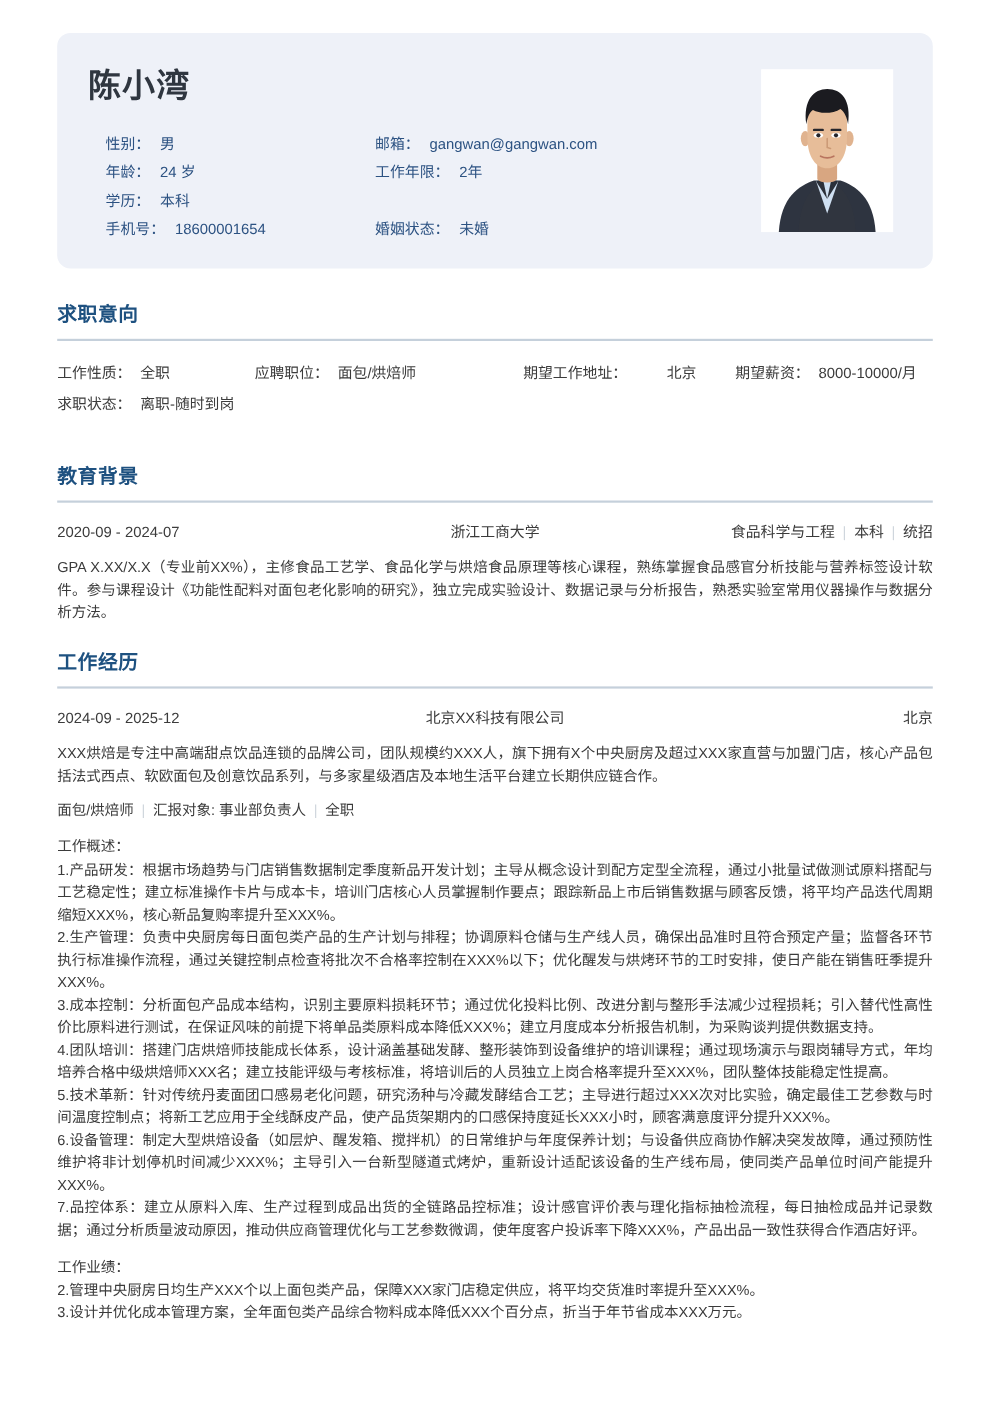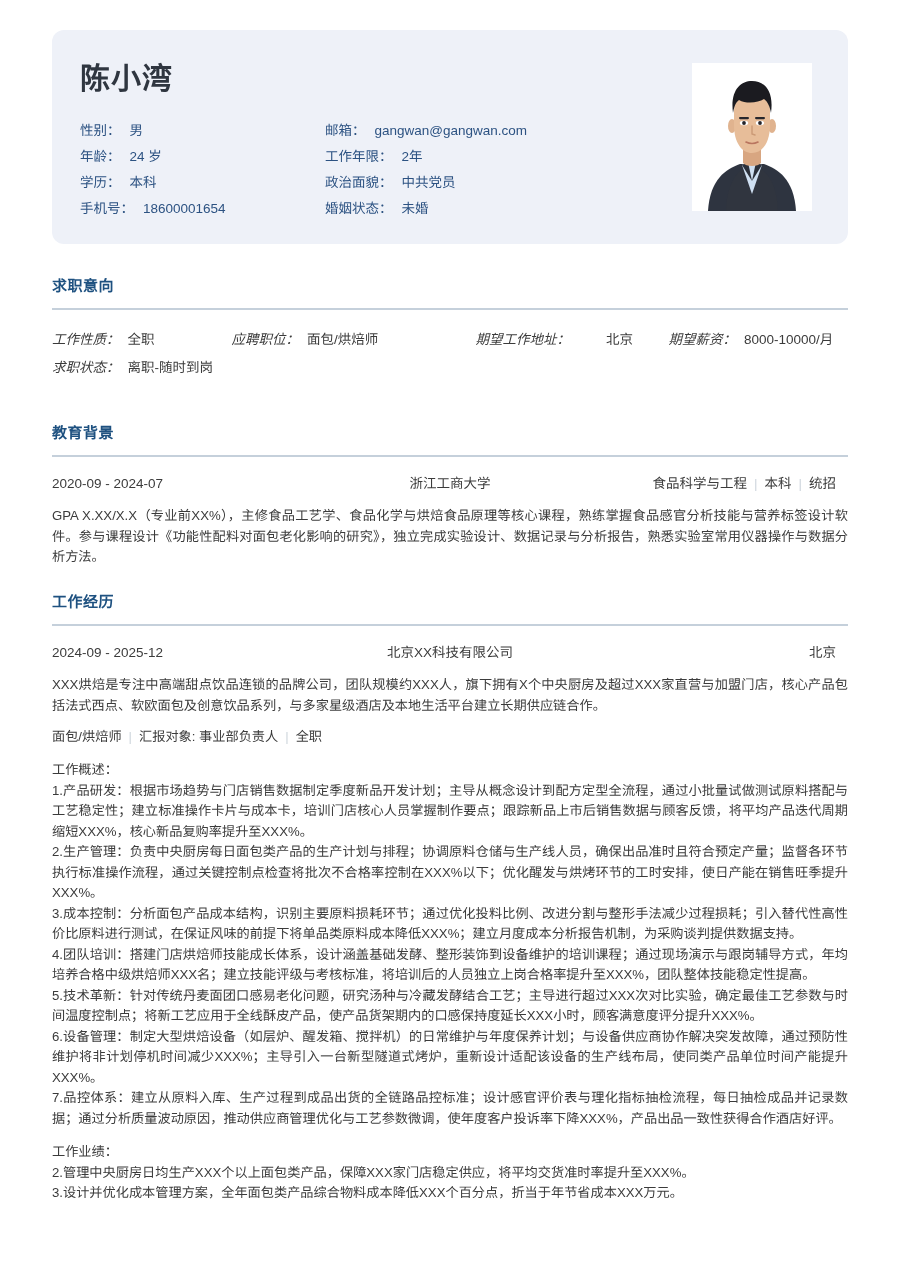--- a/index.html
+++ b/index.html
@@ -47,7 +47,7 @@
   }
   .info-grid {
     position: absolute;
-    left: 28px;
+    left: 44px;
     top: 88px;
     width: 560px;
   }

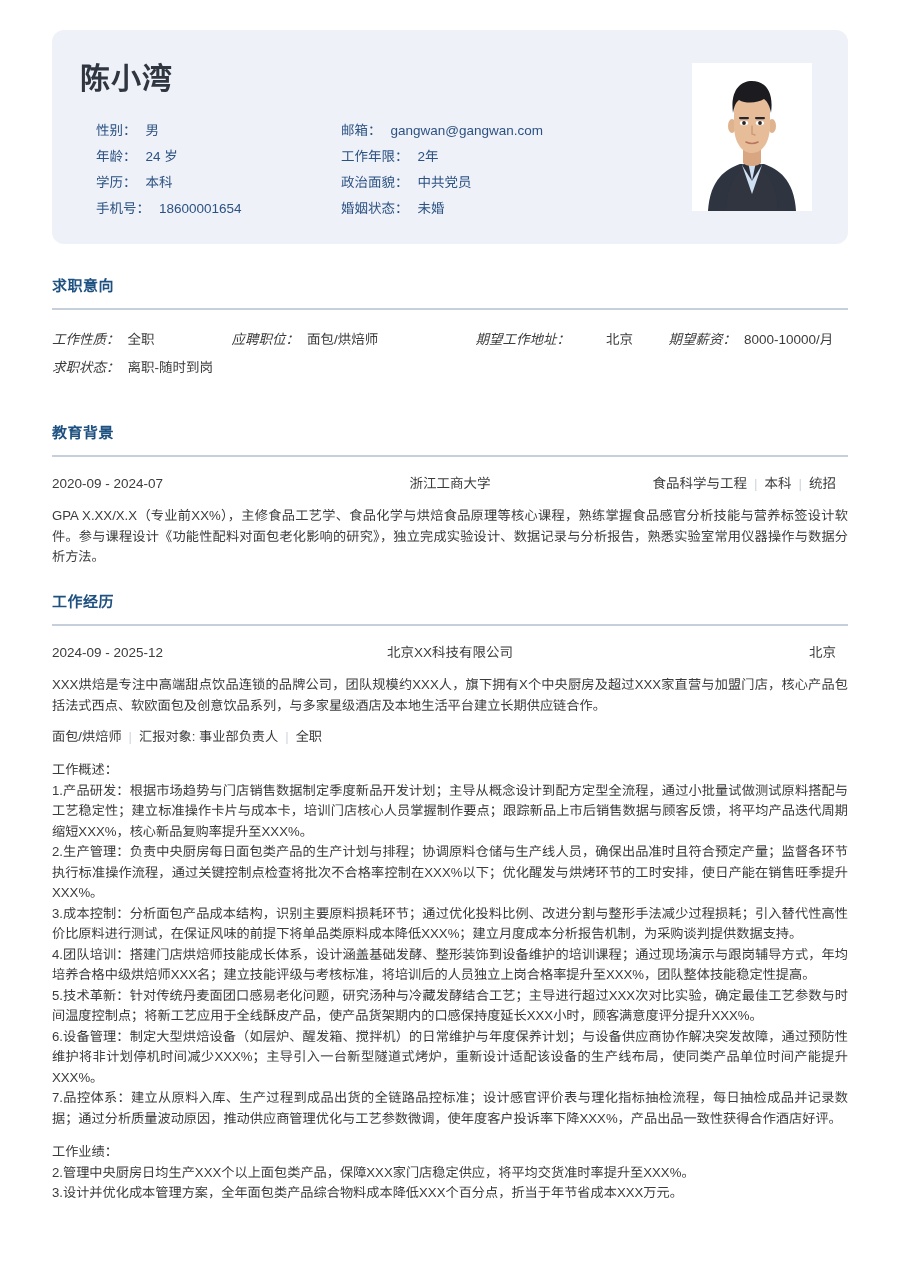--- a/index.html
+++ b/index.html
@@ -198,10 +198,6 @@
           <span class="info-label">学历：</span>
           <span class="info-value">本科</span>
         </div>
-        <div class="info-cell right">
-          <span class="info-label">政治面貌：</span>
-          <span class="info-value">中共党员</span>
-        </div>
       </div>
 
       <div class="info-row">

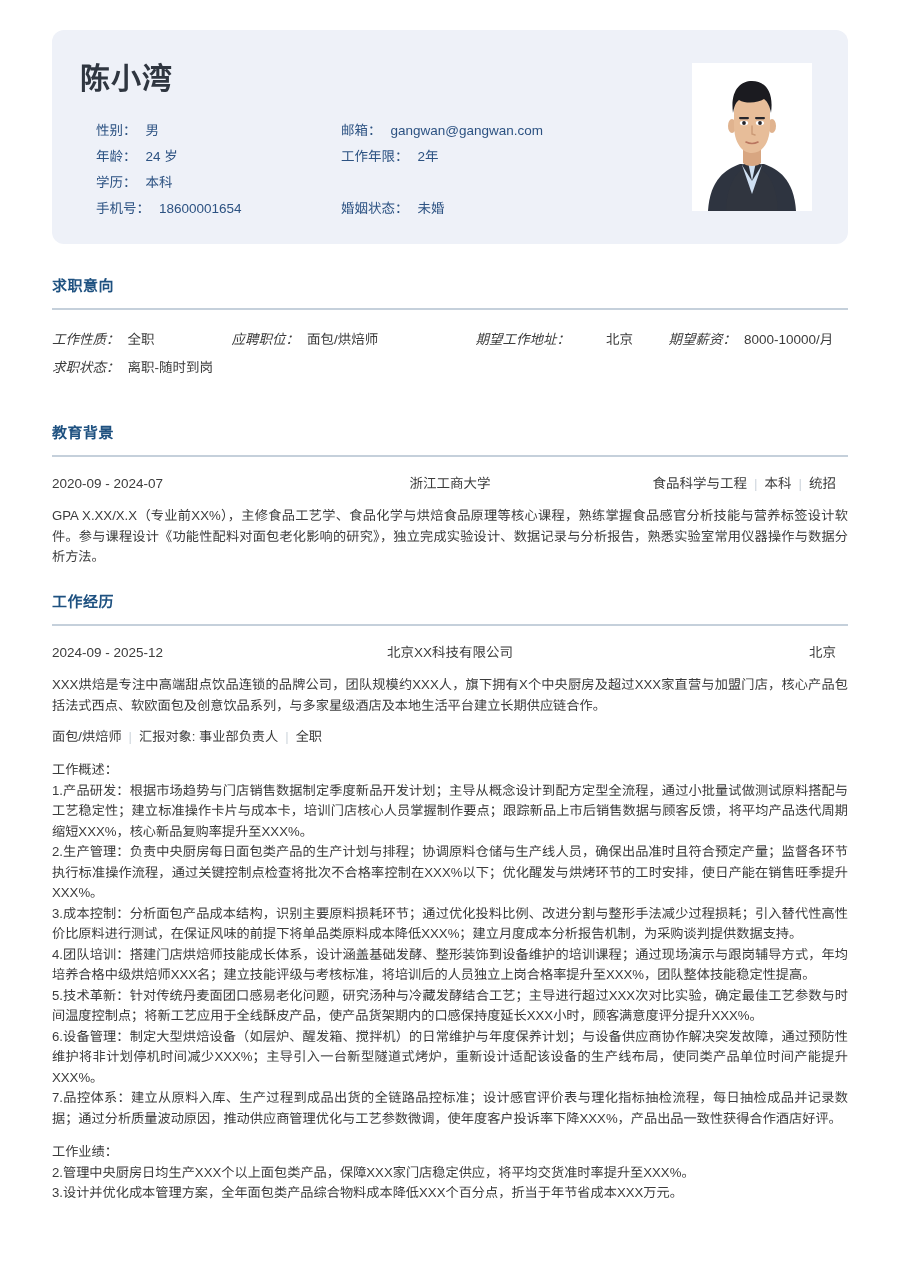--- a/index.html
+++ b/index.html
@@ -92,7 +92,7 @@
     width: 796px;
   }
   .section-title {
-    font-size: 15px;
+    font-size: 18px;
     font-weight: 700;
     color: #1e5180;
     letter-spacing: 0.5px;

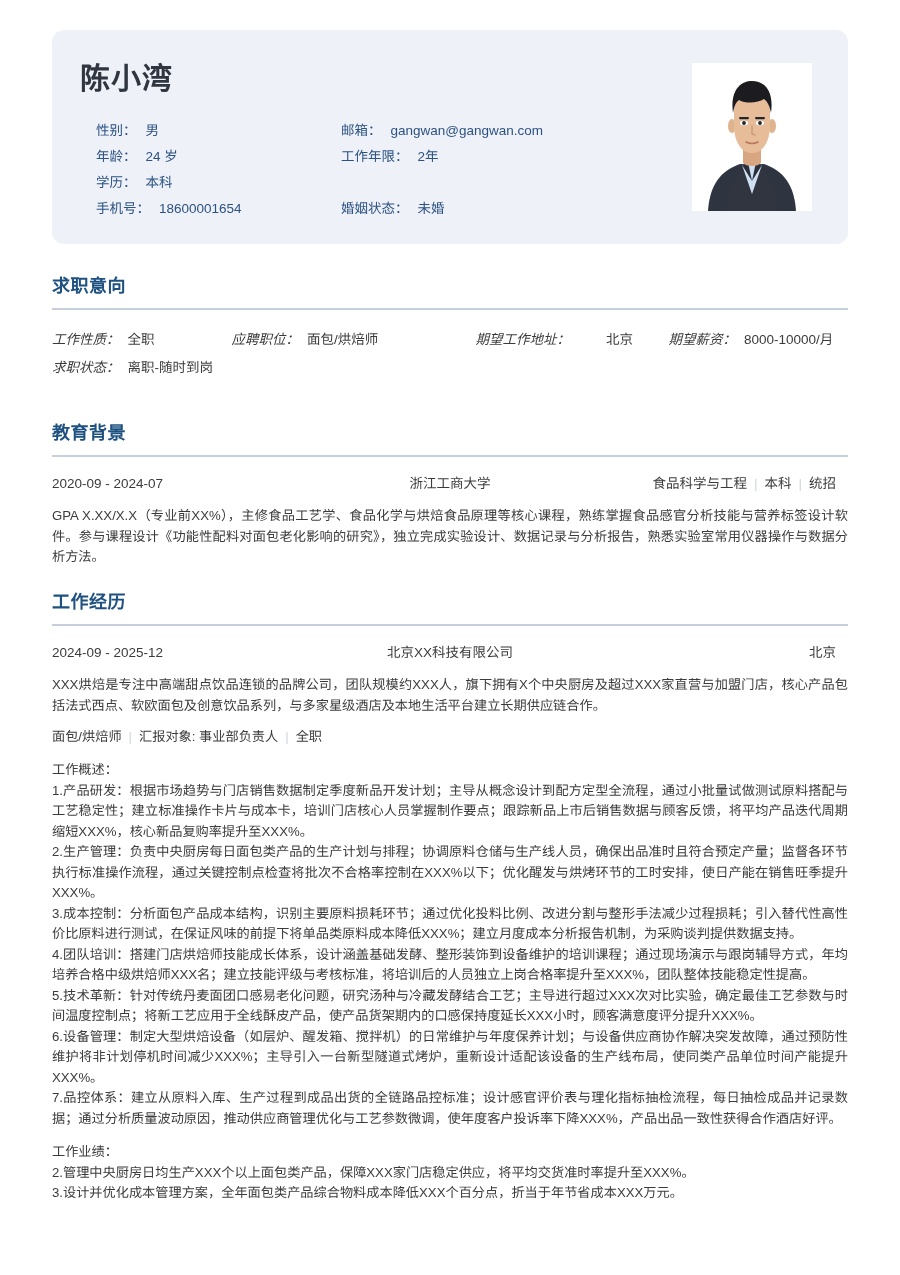--- a/index.html
+++ b/index.html
@@ -118,7 +118,7 @@
   .intent-c2 { width: 272px; }
   .intent-c3 { width: 215px; gap: 28px; }
   .intent-c4 { width: 200px; }
-  .intent-label { white-space: nowrap; font-style: italic; }
+  .intent-label { white-space: nowrap; }
   .intent-value { margin-left: 8px; white-space: nowrap; }
 
   

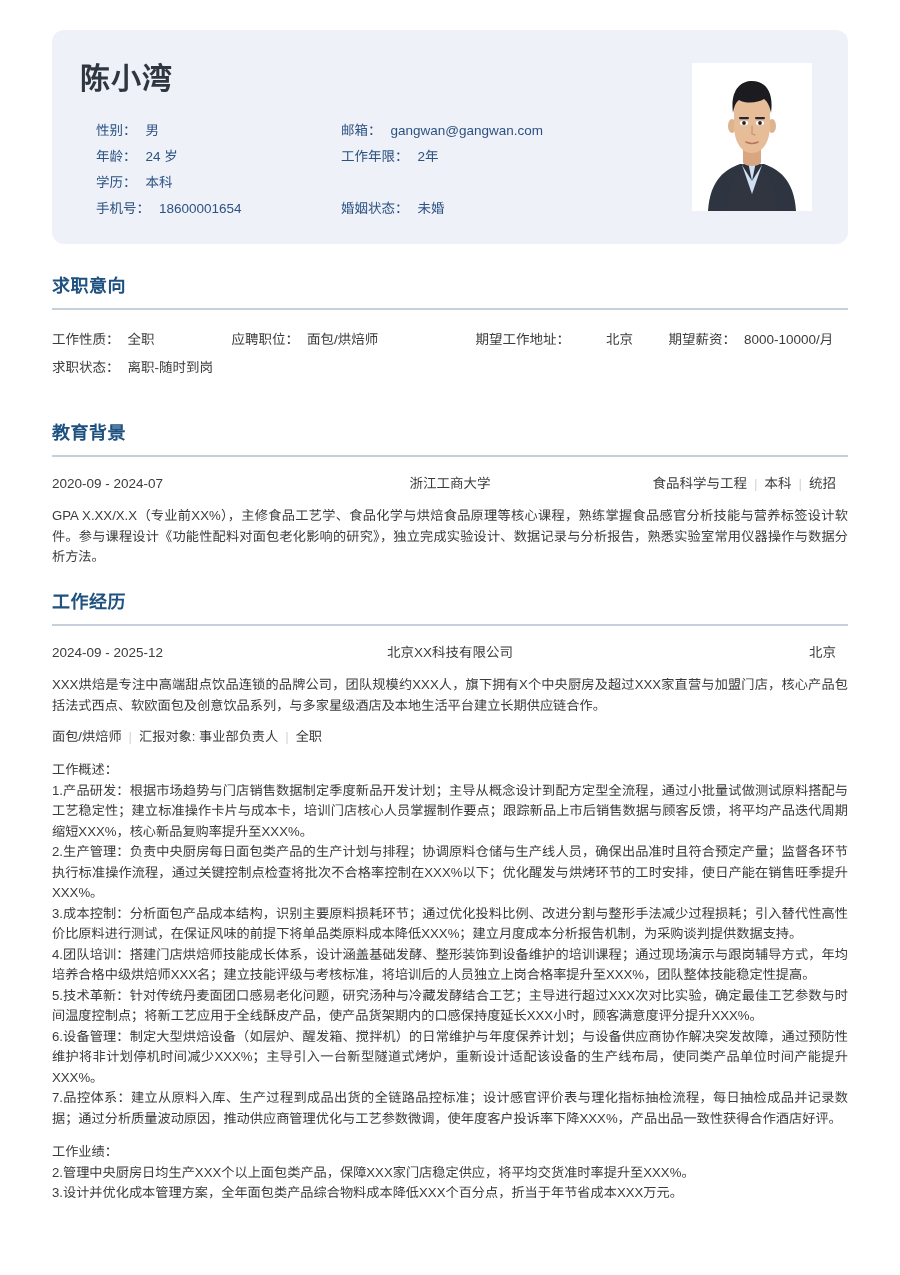--- a/index.html
+++ b/index.html
@@ -132,7 +132,7 @@
   }
   .entry-date { position: absolute; left: 0; top: 0; }
   .entry-org  { position: absolute; left: 0; right: 0; top: 0; text-align: center; font-weight: 400; }
-  .entry-meta { position: absolute; right: 12px; top: 0; white-space: nowrap; }
+  .entry-meta { position: absolute; right: 0; top: 0; white-space: nowrap; }
   .entry-meta .sep {
     color: #cfd6dd;
     margin: 0 7px;

